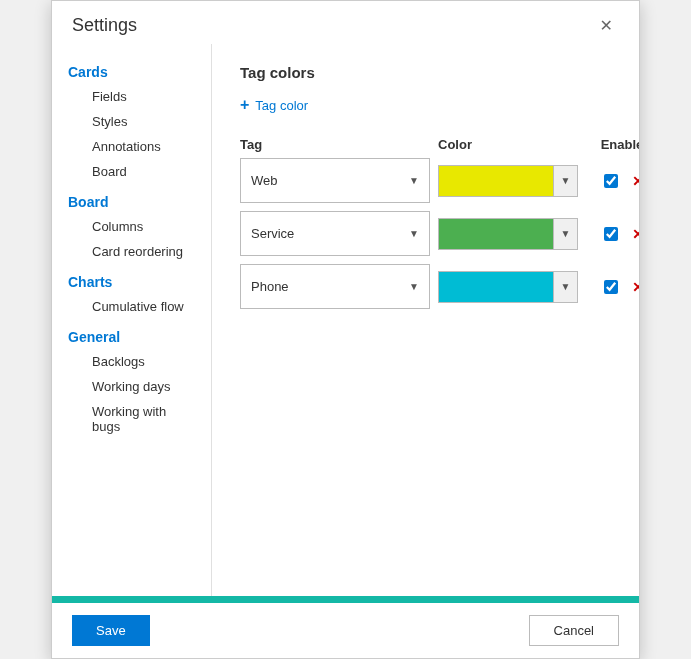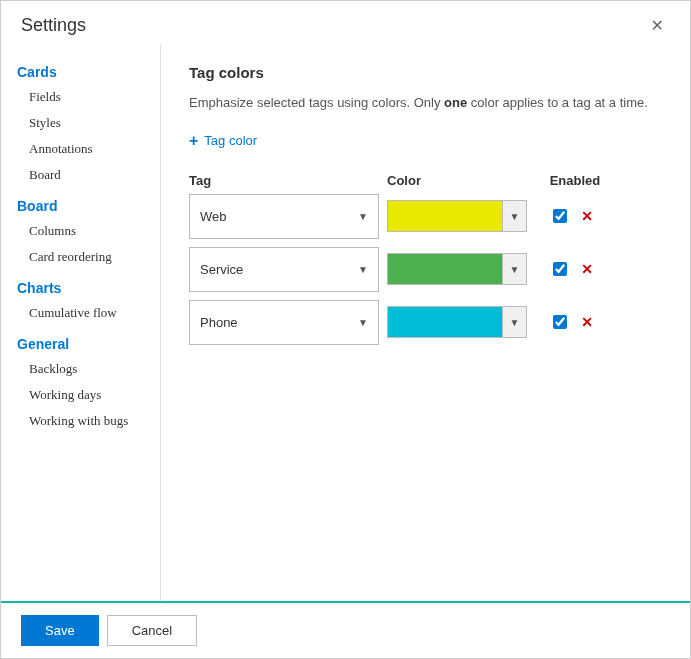--- a/index.html
+++ b/index.html
@@ -13,7 +13,7 @@
       min-height: 100vh;
     }
     .dialog {
-      width: 691px;
+      width: 589px;
       height: 659px;
       background: #fff;
       border: 1px solid #ccc;

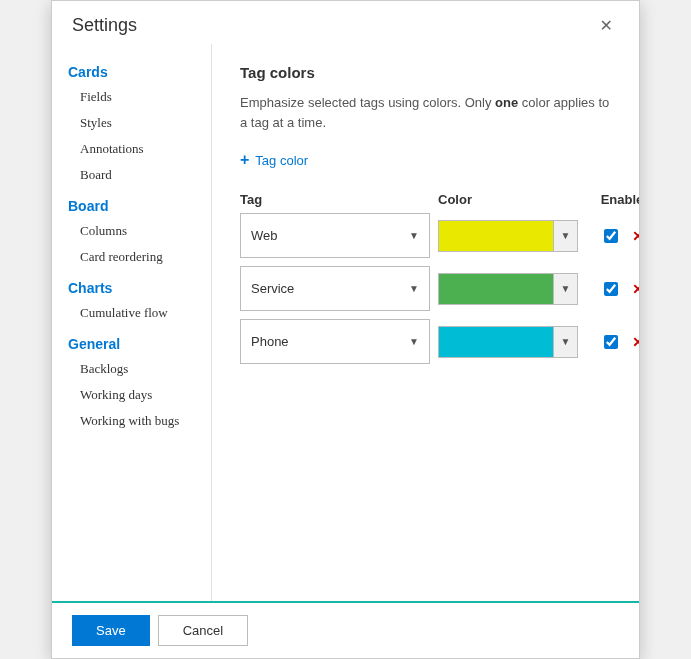--- a/index.html
+++ b/index.html
@@ -72,7 +72,8 @@
       cursor: pointer;
       color: #333;
       font-size: 13px;
-      font-family: Liberation Serif, serif;
+      font-family: Liberation Sans, sans-serif;
+      margin-left: 12px;
     }
     .sidebar-item.active {
       background: #0078d4;

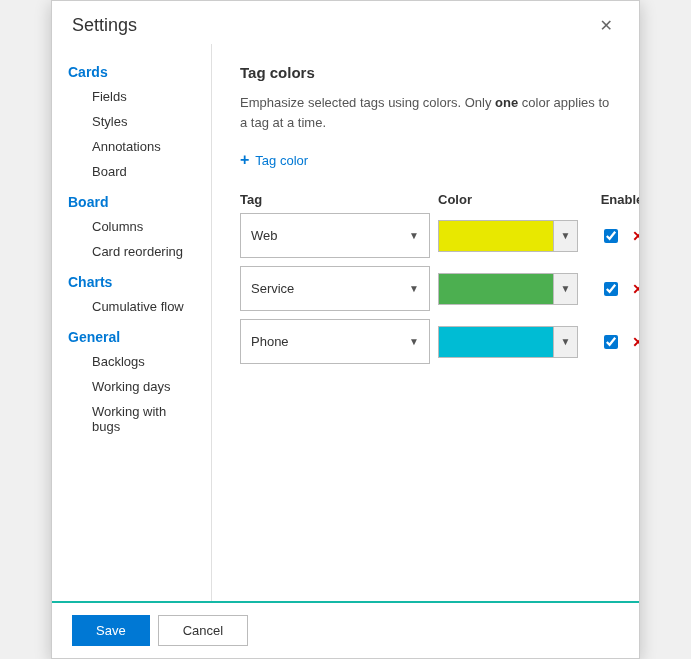--- a/index.html
+++ b/index.html
@@ -258,9 +258,6 @@
 
     <div class="main-content">
       <div class="section-title">Tag colors</div>
-      <div class="description">
-        <span>Emphasize selected tags using colors. Only </span><span class="highlight">one</span><span> color applies to a tag at a time.</span>
-      </div>
       <button class="add-tag-btn">
         <span class="plus-icon">+</span>
         <span>Tag color</span>

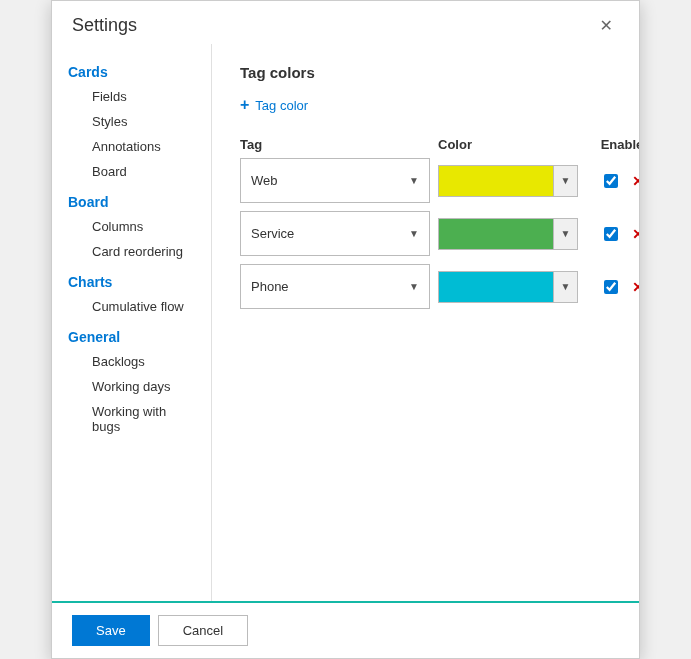--- a/index.html
+++ b/index.html
@@ -202,10 +202,10 @@
     }
     .dialog-footer {
       display: flex;
-      justify-content: flex-start;
+      justify-content: space-between;
       gap: 8px;
       padding: 12px 20px;
-      border-top: 2px solid #14b8a6;
+      border-top: 7px solid #14b8a6;
     }
     .btn-save {
       background: #0078d4;

